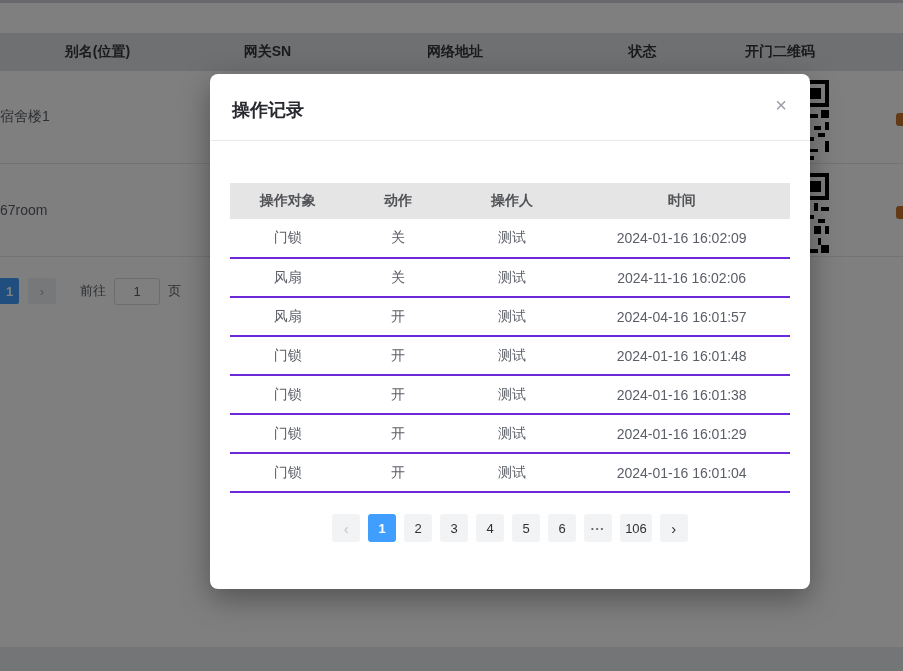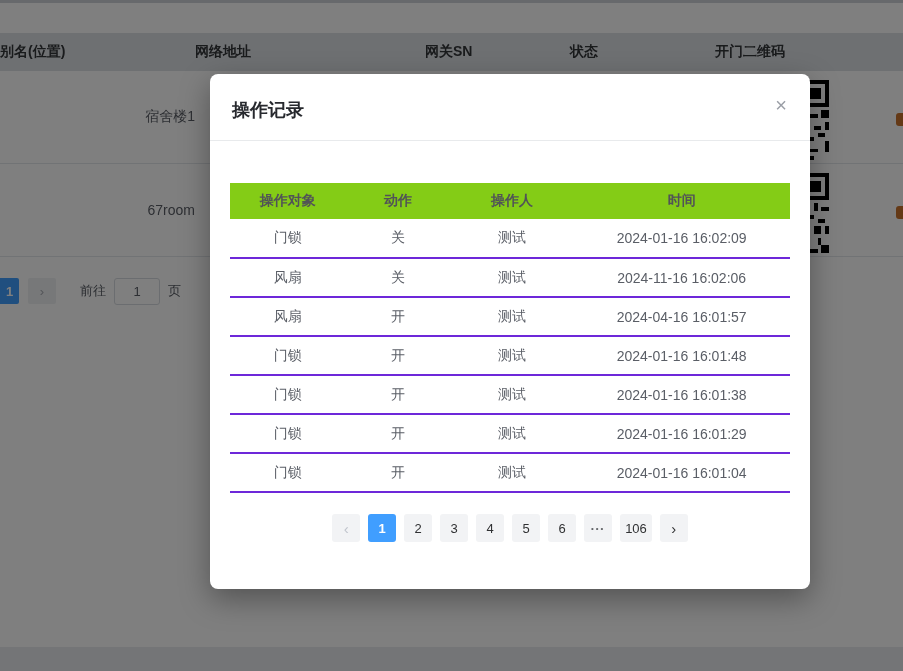--- a/index.html
+++ b/index.html
@@ -23,7 +23,7 @@
     background: #dde0e5; display: flex; align-items: center;
     font-size: 14px; font-weight: bold; color: #333639;
   }
-  .bg-col { }
+  .bg-col { text-align: center; }
   .bg-col.c1 { width: 195px; }
   .bg-col.c2 { width: 145px; }
   .bg-col.c3 { width: 230px; }

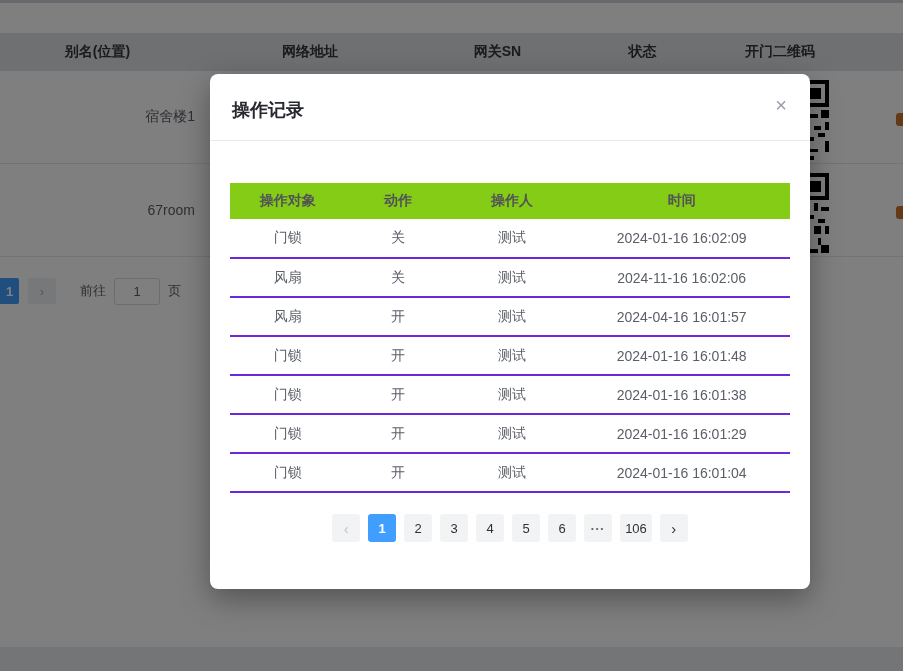--- a/index.html
+++ b/index.html
@@ -133,8 +133,8 @@
 
     <div class="bg-table-header">
       <div class="bg-col c1">别名(位置)</div>
+      <div class="bg-col c2">网关SN</div>
       <div class="bg-col c3">网络地址</div>
-      <div class="bg-col c2">网关SN</div>
       <div class="bg-col c4">状态</div>
       <div class="bg-col c5">开门二维码</div>
     </div>

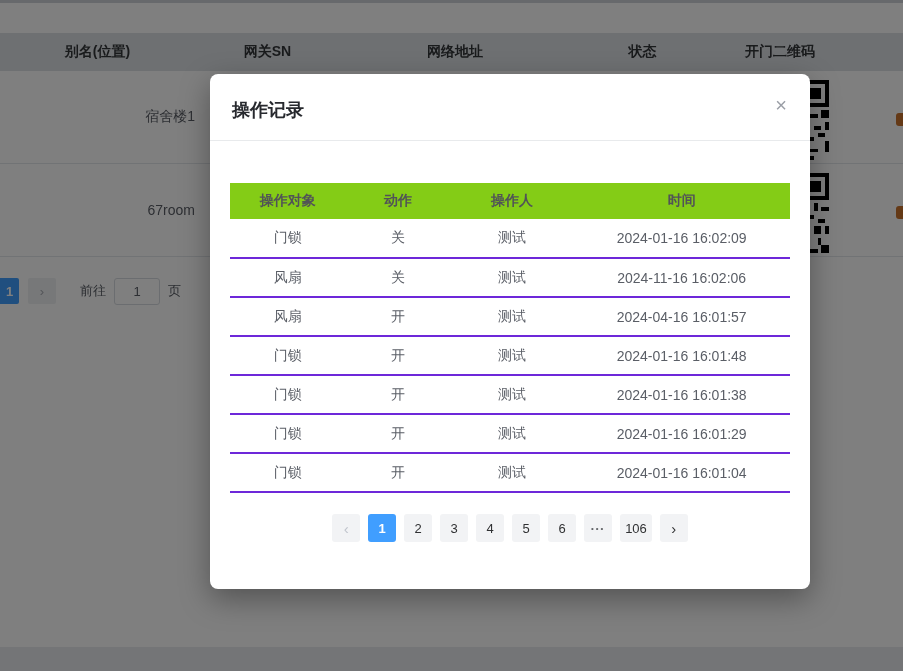--- a/index.html
+++ b/index.html
@@ -36,7 +36,7 @@
   }
   .bg-row.r1 { top: 68px; }
   .bg-row.r2 { top: 161px; }
-  .bg-row .alias { width: 195px; text-align: right; }
+  .bg-row .alias { width: 195px; text-align: left; }
   .qr {
     position: absolute; width: 80px; height: 80px; left: 749px;
   }

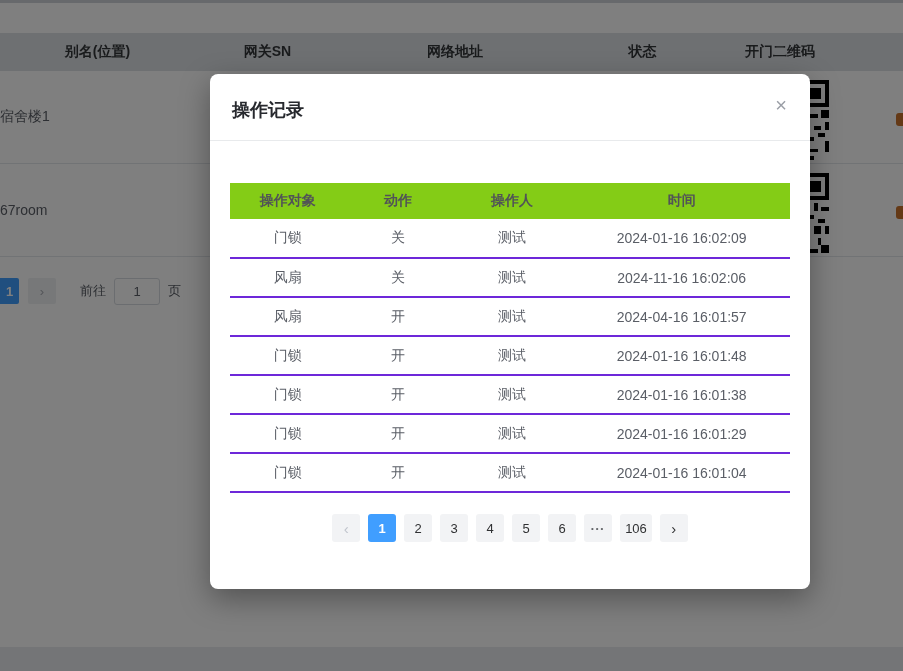--- a/index.html
+++ b/index.html
@@ -99,7 +99,7 @@
 
   .op-table { width: 100%; border-collapse: collapse; margin-top: 11px; table-layout: fixed; }
   .op-table th {
-    background: #84cc16; height: 36px; font-size: 14px; font-weight: bold;
+    background: #e5e5e5; height: 36px; font-size: 14px; font-weight: bold;
     color: #515357; text-align: center;
   }
   .op-table td {

